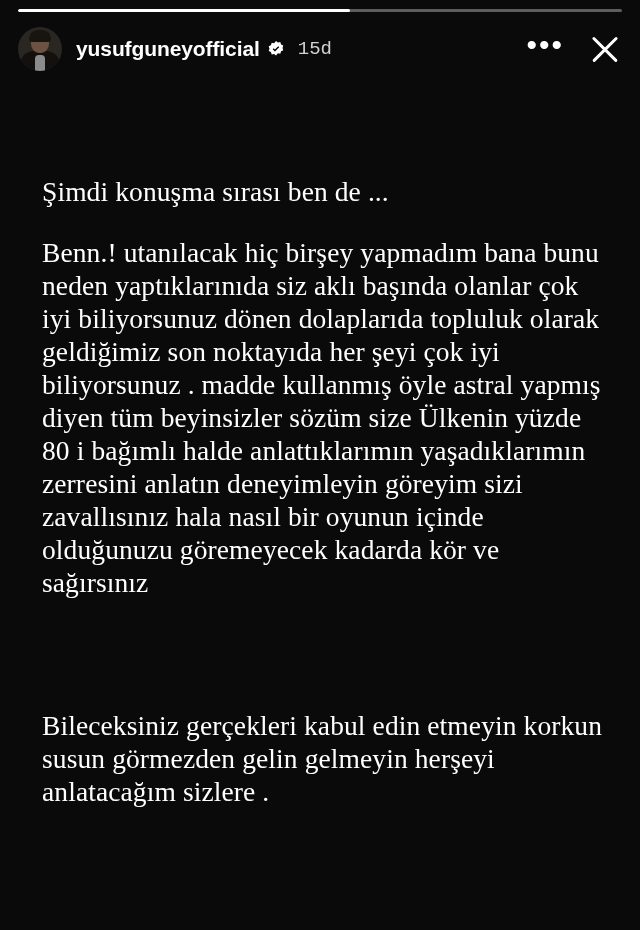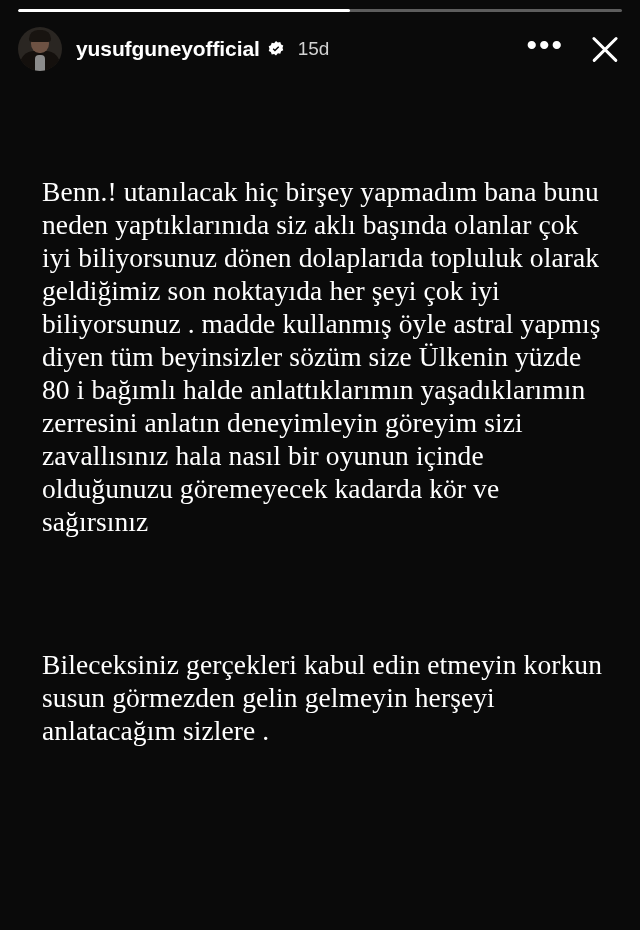--- a/index.html
+++ b/index.html
@@ -117,6 +117,7 @@
     font-size: 19px;
     margin-left: 13px;
     white-space: nowrap;
+    font-family: Liberation Mono, monospace;
   }
   .header-spacer { flex: 1 1 auto; }
   .more-btn {

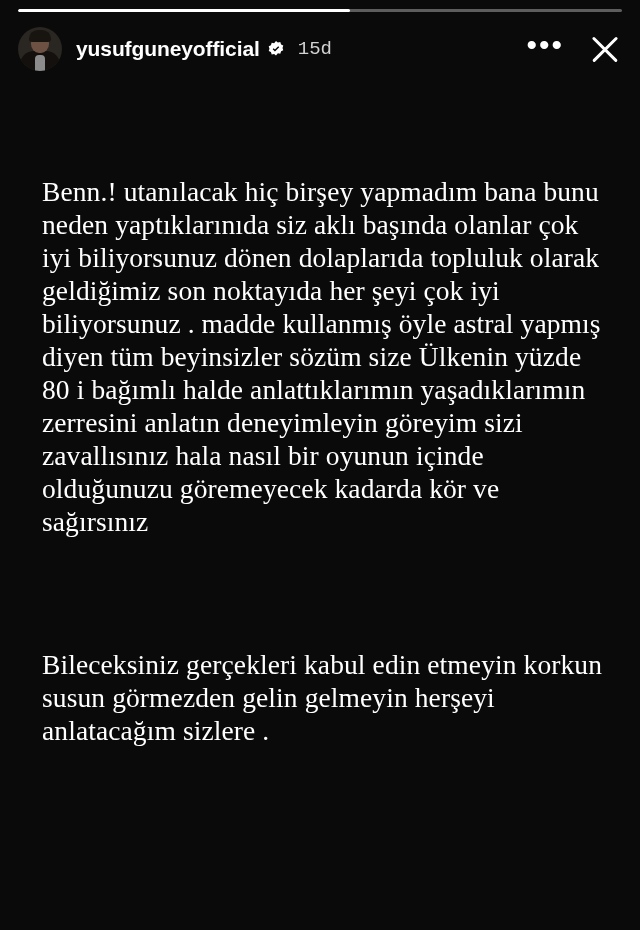--- a/index.html
+++ b/index.html
@@ -205,6 +205,7 @@
   </div>
 
   <div class="content">
+    <p class="para">Şimdi konuşma sırası ben de ...</p>
     <p class="para gap">Benn.! utanılacak hiç birşey yapmadım bana bunu neden yaptıklarınıda siz aklı başında olanlar çok iyi biliyorsunuz dönen dolaplarıda topluluk olarak geldiğimiz son noktayıda her şeyi çok iyi biliyorsunuz . madde kullanmış öyle astral yapmış diyen tüm beyinsizler sözüm size Ülkenin yüzde 80 i bağımlı halde anlattıklarımın yaşadıklarımın zerresini anlatın deneyimleyin göreyim sizi zavallısınız hala nasıl bir oyunun içinde olduğunuzu göremeyecek kadarda kör ve sağırsınız</p>
     <p class="para last">Bileceksiniz gerçekleri kabul edin etmeyin korkun susun görmezden gelin gelmeyin herşeyi anlatacağım sizlere .</p>
   </div>

